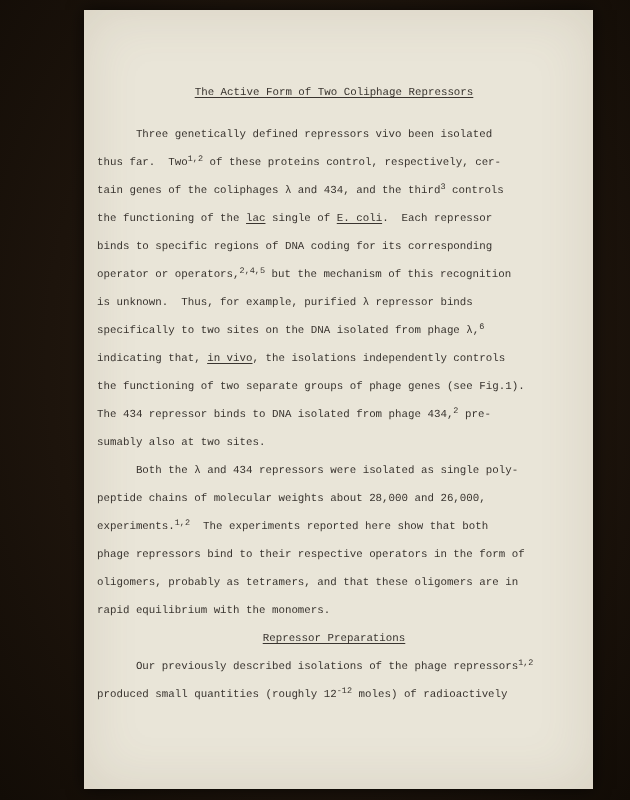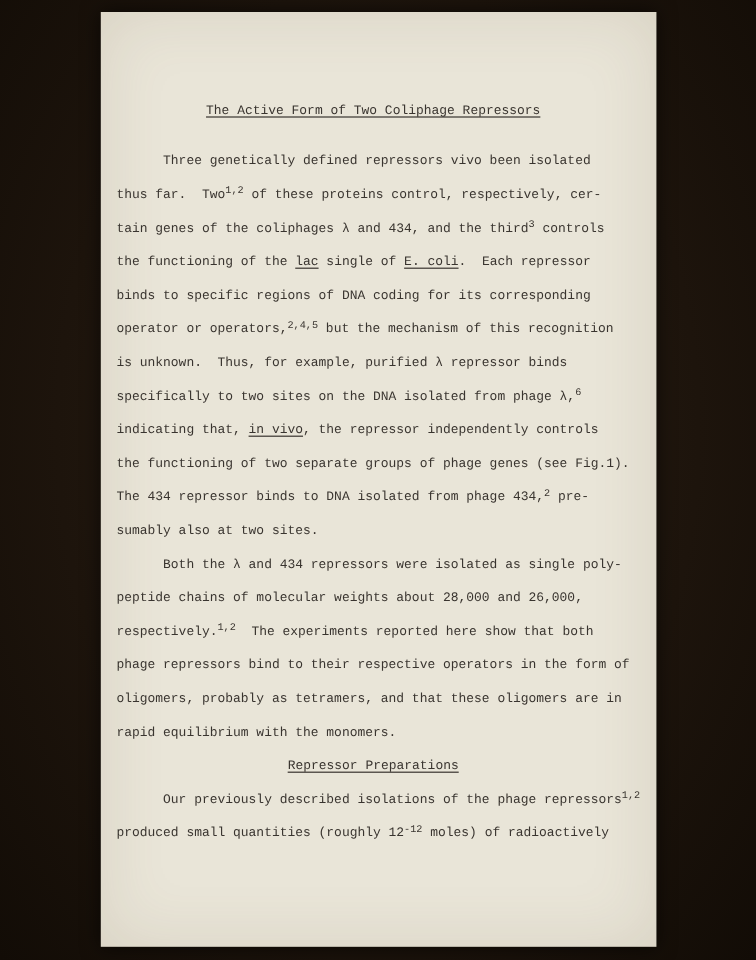--- a/index.html
+++ b/index.html
@@ -28,6 +28,7 @@
     background: linear-gradient(180deg, #edе9dd 0%, #ebe7da 0%, #e9e4d6 55%, #e4dfd0 100%);
     background-color: #e9e5d8;
     box-shadow: 0 0 16px rgba(0,0,0,0.65), inset 0 0 55px rgba(115, 95, 65, 0.14);
+    padding-left: 46px;
   }
   .content {
     position: absolute;

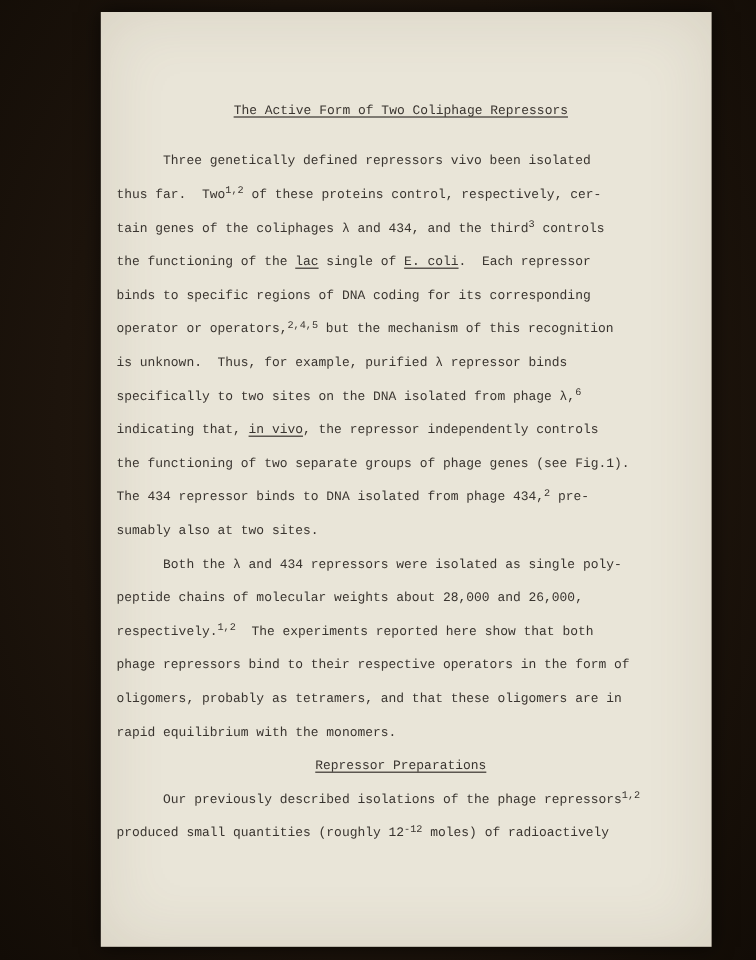--- a/index.html
+++ b/index.html
@@ -74,7 +74,7 @@
         <div class="line"><span>operator or operators,</span><span class="sup">2,4,5</span><span> but the mechanism of this recognition</span></div>
         <div class="line"><span>is unknown.  Thus, for example, purified λ repressor binds</span></div>
         <div class="line"><span>specifically to two sites on the DNA isolated from phage λ,</span><span class="sup">6</span></div>
-        <div class="line"><span>indicating that, </span><span class="u">in vivo</span><span>, the repressor independently controls</span></div>
+        <div class="line"><span>indicating that, </span><span class="u">in vivo</span><span>, the isolations independently controls</span></div>
         <div class="line"><span>the functioning of two separate groups of phage genes (see Fig.1).</span></div>
         <div class="line"><span>The 434 repressor binds to DNA isolated from phage 434,</span><span class="sup">2</span><span> pre-</span></div>
         <div class="line"><span>sumably also at two sites.</span></div>

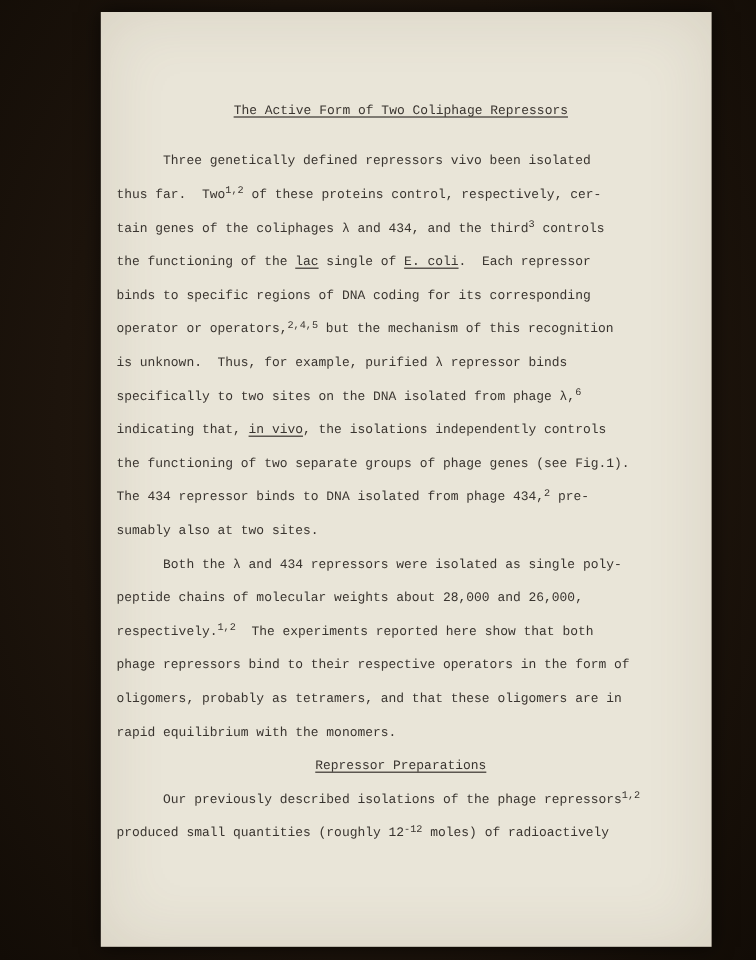--- a/index.html
+++ b/index.html
@@ -80,7 +80,7 @@
         <div class="line"><span>sumably also at two sites.</span></div>
         <div class="line"><span>      Both the λ and 434 repressors were isolated as single poly-</span></div>
         <div class="line"><span>peptide chains of molecular weights about 28,000 and 26,000,</span></div>
-        <div class="line"><span>respectively.</span><span class="sup">1,2</span><span>  The experiments reported here show that both</span></div>
+        <div class="line"><span>experiments.</span><span class="sup">1,2</span><span>  The experiments reported here show that both</span></div>
         <div class="line"><span>phage repressors bind to their respective operators in the form of</span></div>
         <div class="line"><span>oligomers, probably as tetramers, and that these oligomers are in</span></div>
         <div class="line"><span>rapid equilibrium with the monomers.</span></div>

